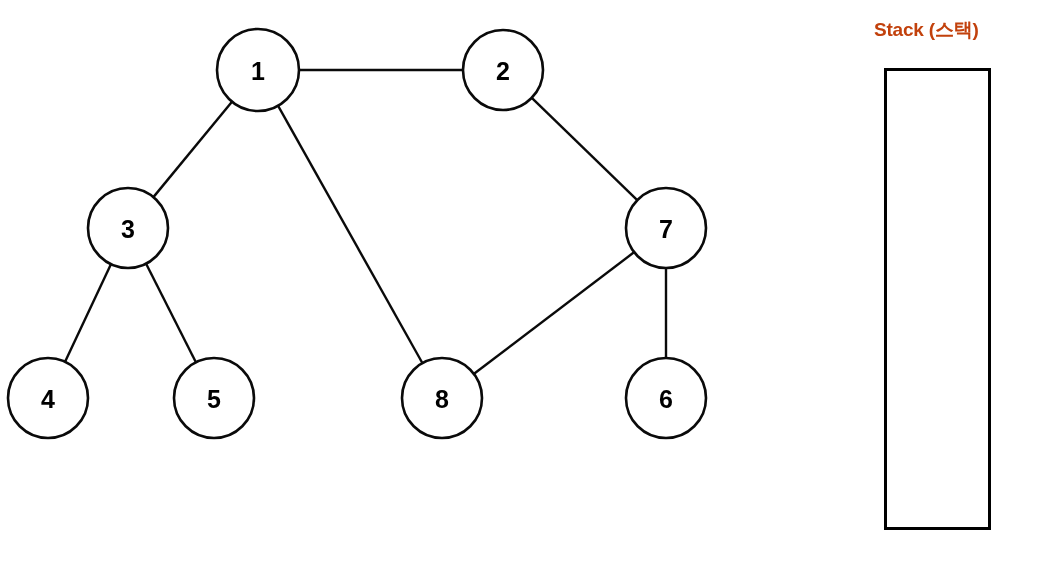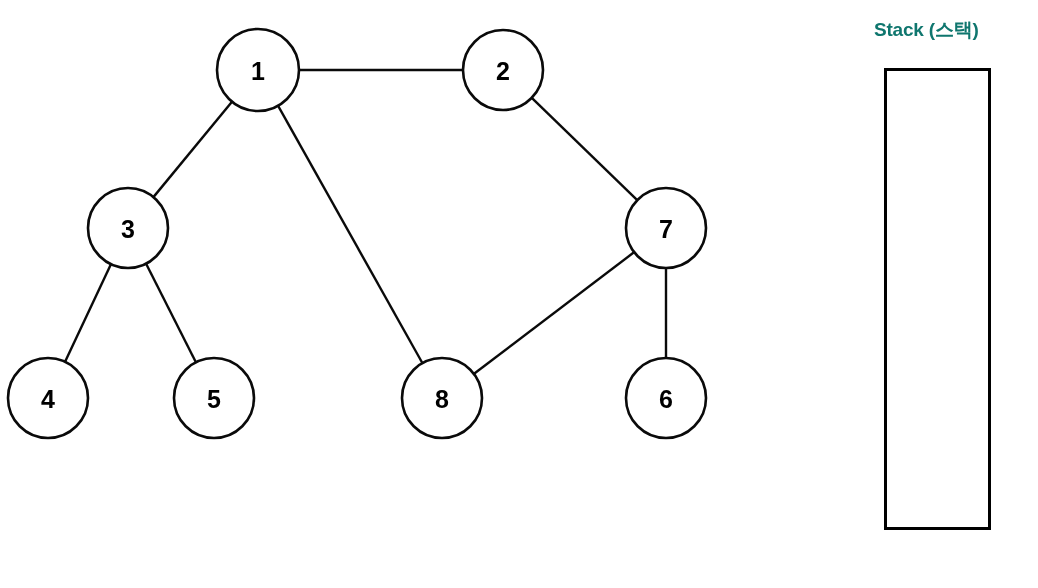--- a/index.html
+++ b/index.html
@@ -48,7 +48,7 @@
     font-family: "Liberation Sans", "DejaVu Sans", sans-serif;
     font-size: 19px;
     font-weight: bold;
-    color: #0f766e;
+    color: #c2410c;
     white-space: nowrap;
     letter-spacing: -0.2px;
   }

